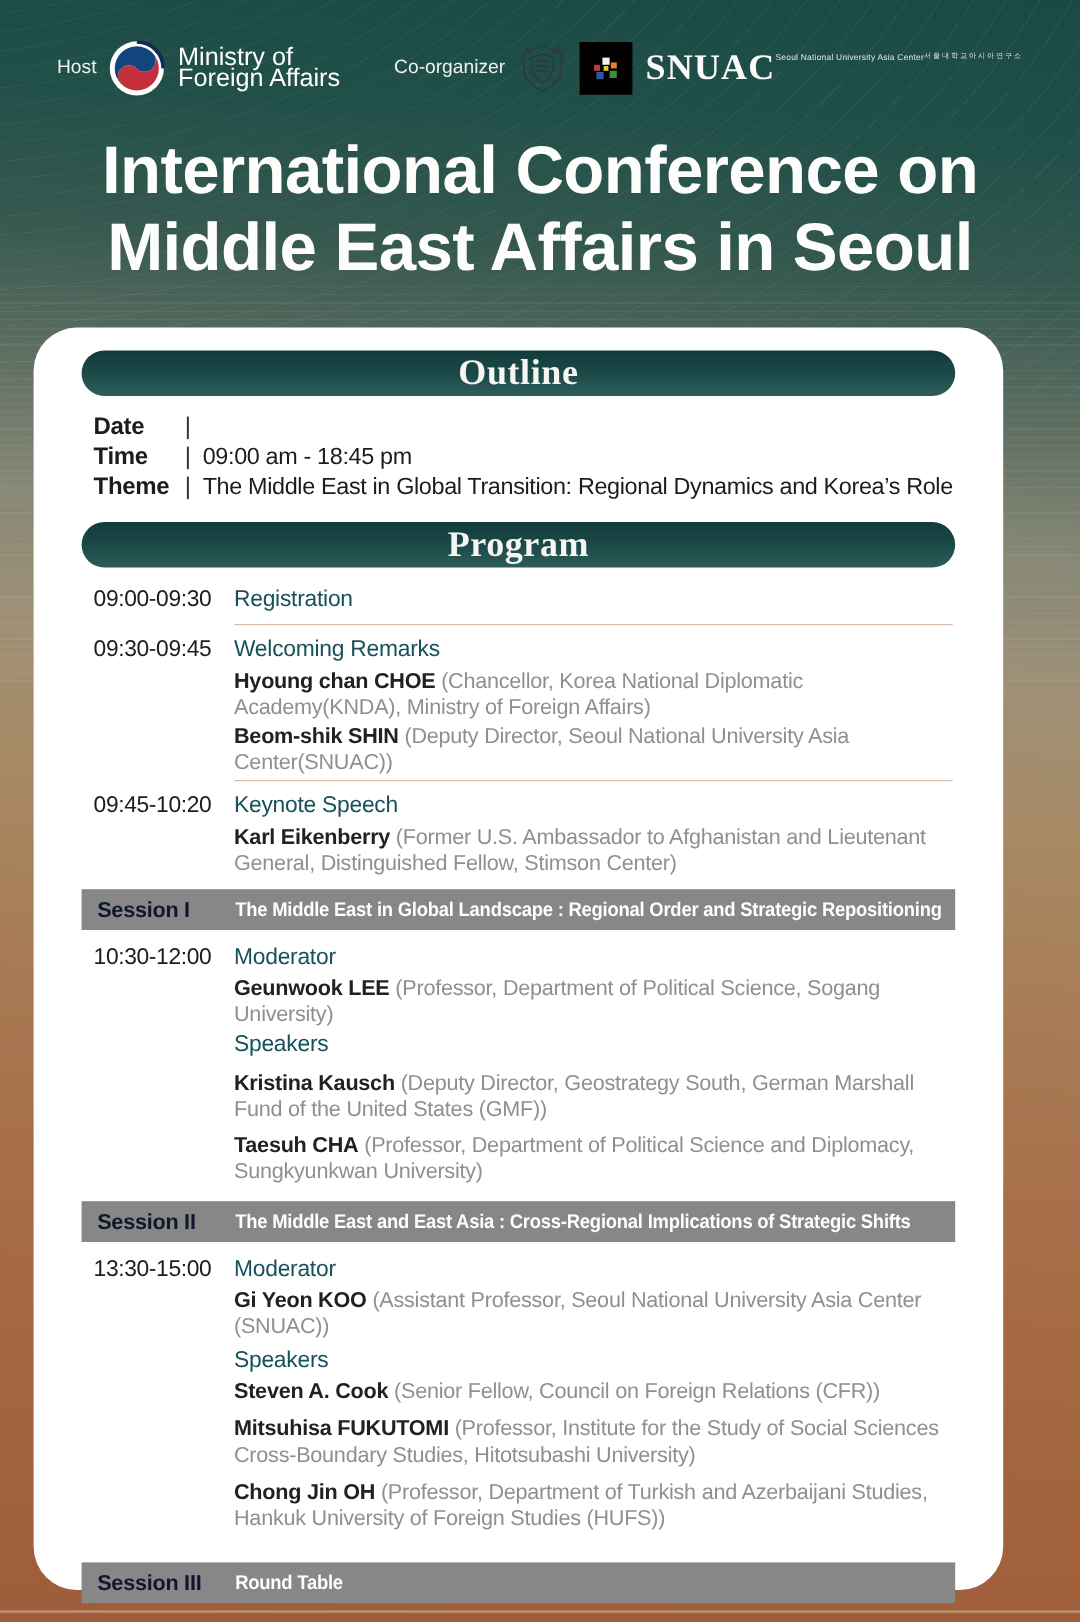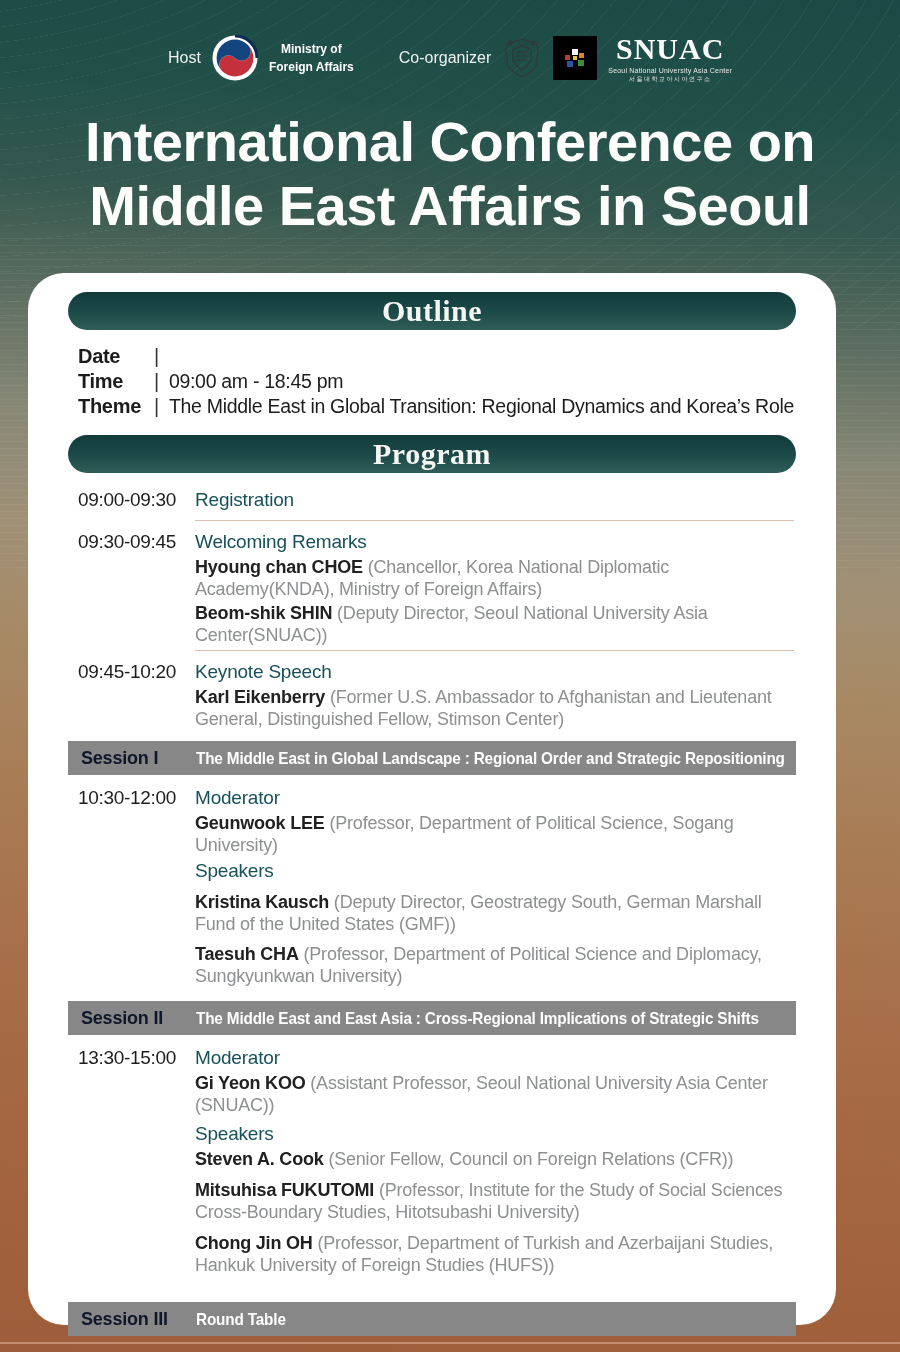--- a/index.html
+++ b/index.html
@@ -16,7 +16,7 @@
   .hdr{position:absolute;top:34px;left:0;right:0;display:flex;justify-content:center;align-items:center;gap:45px;}
   .cluster{display:flex;align-items:center;gap:11px;}
   .hlabel{color:#eef1ef;font-size:16px;}
-  .mofa-name{color:#fff;font-size:12px;font-weight:700;line-height:18px;text-align:center;}
+  .mofa-name{color:#fff;font-size:21px;font-weight:400;line-height:18px;}
   .mofa-logo{width:46px;height:46px;display:block;}
   .snu-seal{width:40px;height:46px;display:block;opacity:.88;}
   .snuacbox{width:44px;height:44px;background:#000;position:relative;flex:none;}

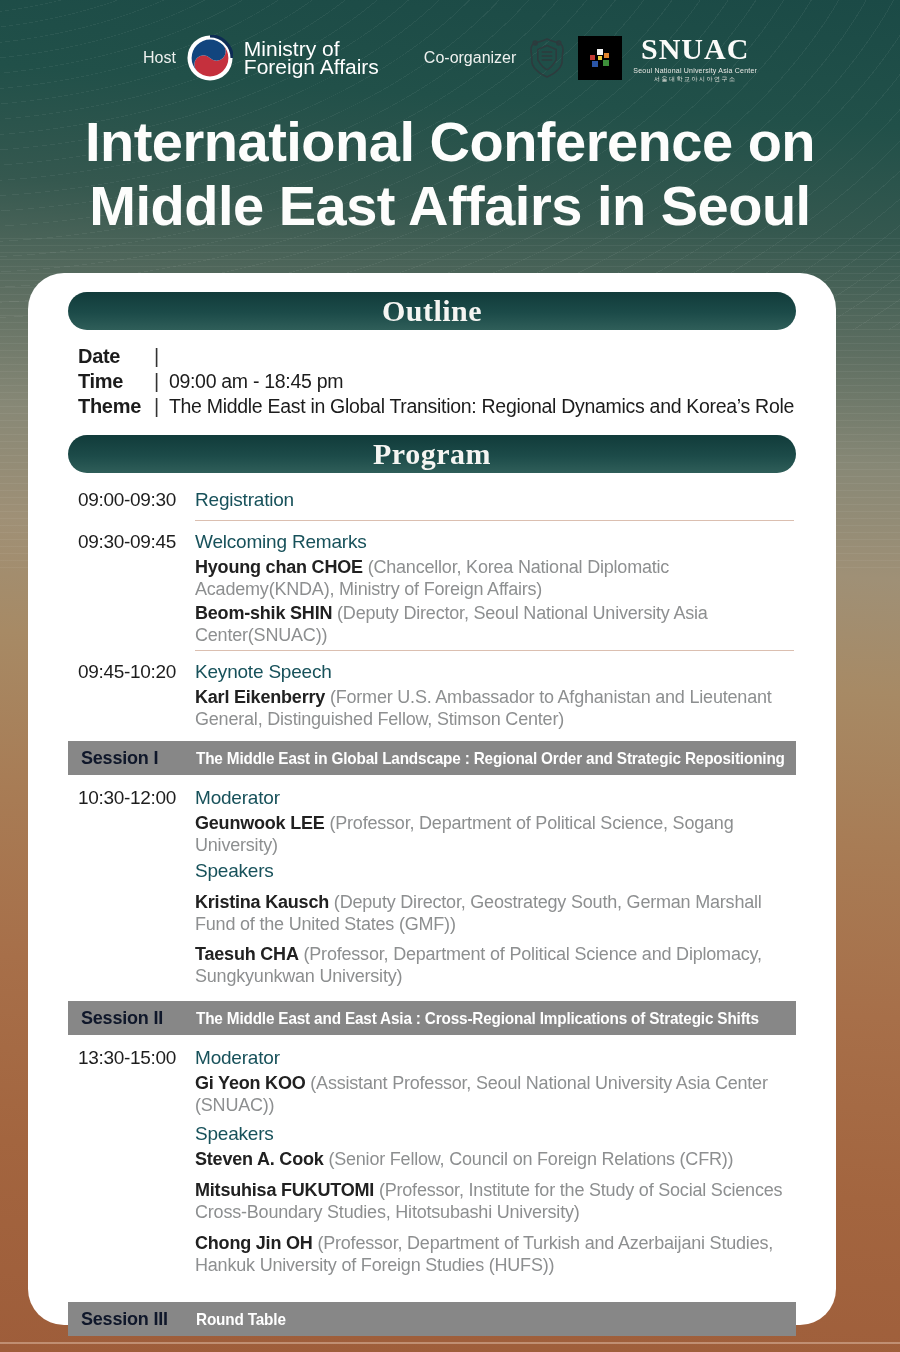--- a/index.html
+++ b/index.html
@@ -21,7 +21,7 @@
   .snu-seal{width:40px;height:46px;display:block;opacity:.88;}
   .snuacbox{width:44px;height:44px;background:#000;position:relative;flex:none;}
   .snuacbox i{position:absolute;display:block;}
-  .snuac-txt{display:flex;flex-direction:column;line-height:1;align-items:center;}
+  .snuac-txt{display:flex;line-height:1;}
   .snuac-acronym{font-family:"Liberation Serif",serif;color:#fbfbf9;font-size:30px;font-weight:600;letter-spacing:1px;}
   .snuac-sub{color:#e8e8e4;font-size:7px;margin-top:3px;letter-spacing:.2px;}
   .snuac-kr{color:#dfe0da;font-size:6px;margin-top:2px;letter-spacing:1.5px;}

